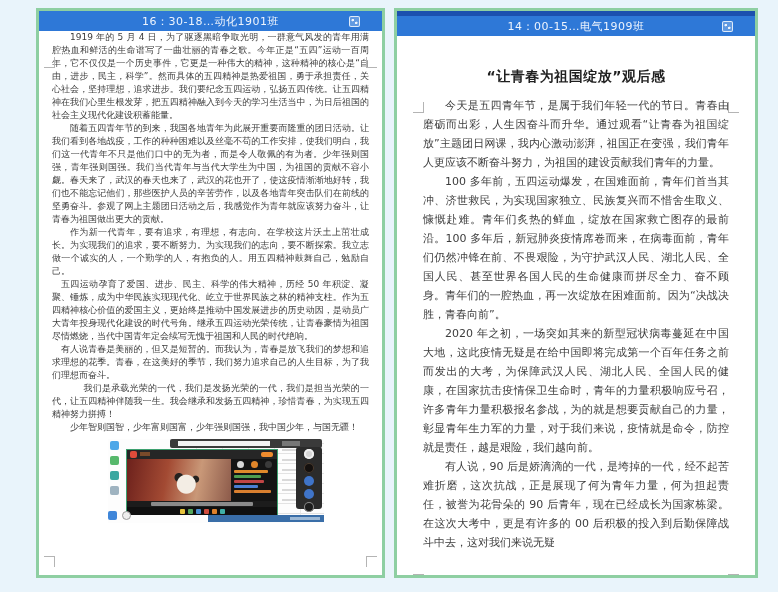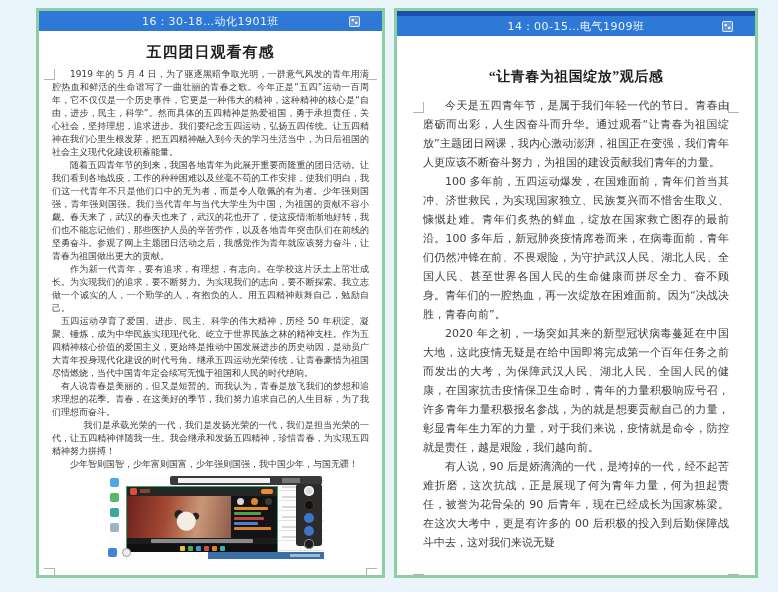--- a/index.html
+++ b/index.html
@@ -111,7 +111,6 @@
       <i class="mark m-bl"></i>
       <i class="mark m-br"></i>
 
-      <h1 class="doc-title">五四团日观看有感</h1>
       <div class="body">
         <p class="lp ind2">1919 年的 5 月 4 日，为了驱逐黑暗争取光明，一群意气风发的青年用满腔热血和鲜活的生命谱写了一曲壮丽的青春之歌。今年正是“五四”运动一百周年，它不仅仅是一个历史事件，它更是一种伟大的精神，这种精神的核心是“自由，进步，民主，科学”。然而具体的五四精神是热爱祖国，勇于承担责任，关心社会，坚持理想，追求进步。我们要纪念五四运动，弘扬五四传统。让五四精神在我们心里生根发芽，把五四精神融入到今天的学习生活当中，为日后祖国的社会主义现代化建设积蓄能量。</p>
         <p class="lp ind2">随着五四青年节的到来，我国各地青年为此展开重要而隆重的团日活动。让我们看到各地战疫，工作的种种困难以及丝毫不苟的工作安排，使我们明白，我们这一代青年不只是他们口中的无为者，而是令人敬佩的有为者。少年强则国强，青年强则国强。我们当代青年与当代大学生为中国，为祖国的贡献不容小觑。春天来了，武汉的春天也来了，武汉的花也开了，使这疫情渐渐地好转，我们也不能忘记他们，那些医护人员的辛苦劳作，以及各地青年突击队们在前线的坚勇奋斗。参观了网上主题团日活动之后，我感觉作为青年就应该努力奋斗，让青春为祖国做出更大的贡献。</p>

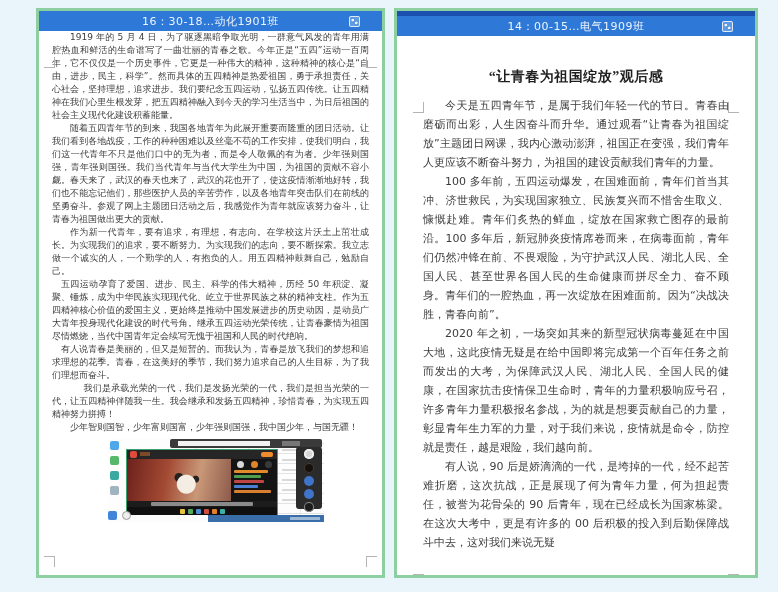--- a/index.html
+++ b/index.html
@@ -33,7 +33,7 @@
   .doc-right .m-bl{left:16px;bottom:22px;} .doc-right .m-br{right:16px;bottom:22px;}
 
   .doc-left .doc-title{margin:12px 0 6px;text-align:center;font-size:15px;font-weight:bold;color:#1f1f1f;letter-spacing:1px;}
-  .doc-right .doc-title{margin:32px 0 10px;text-align:center;font-size:14px;font-weight:bold;color:#1f1f1f;letter-spacing:.5px;font-family:Liberation Serif, serif;}
+  .doc-right .doc-title{margin:32px 0 10px;text-align:center;font-size:14px;font-weight:bold;color:#1f1f1f;letter-spacing:.5px;}
 
   .doc-left .body{padding:0 13px;}
   .doc-right .body{padding:0 26px;}

